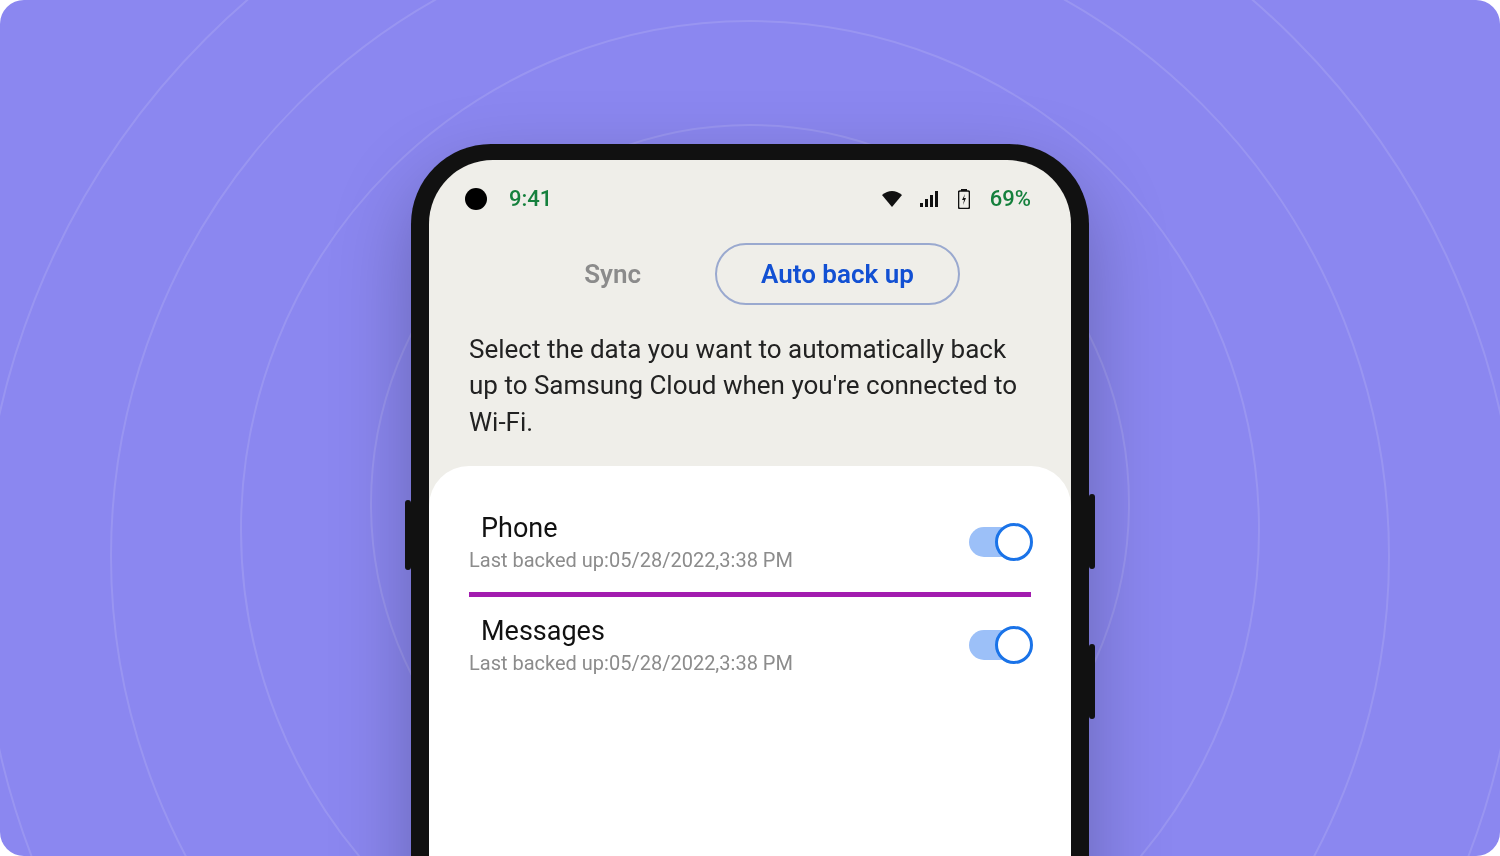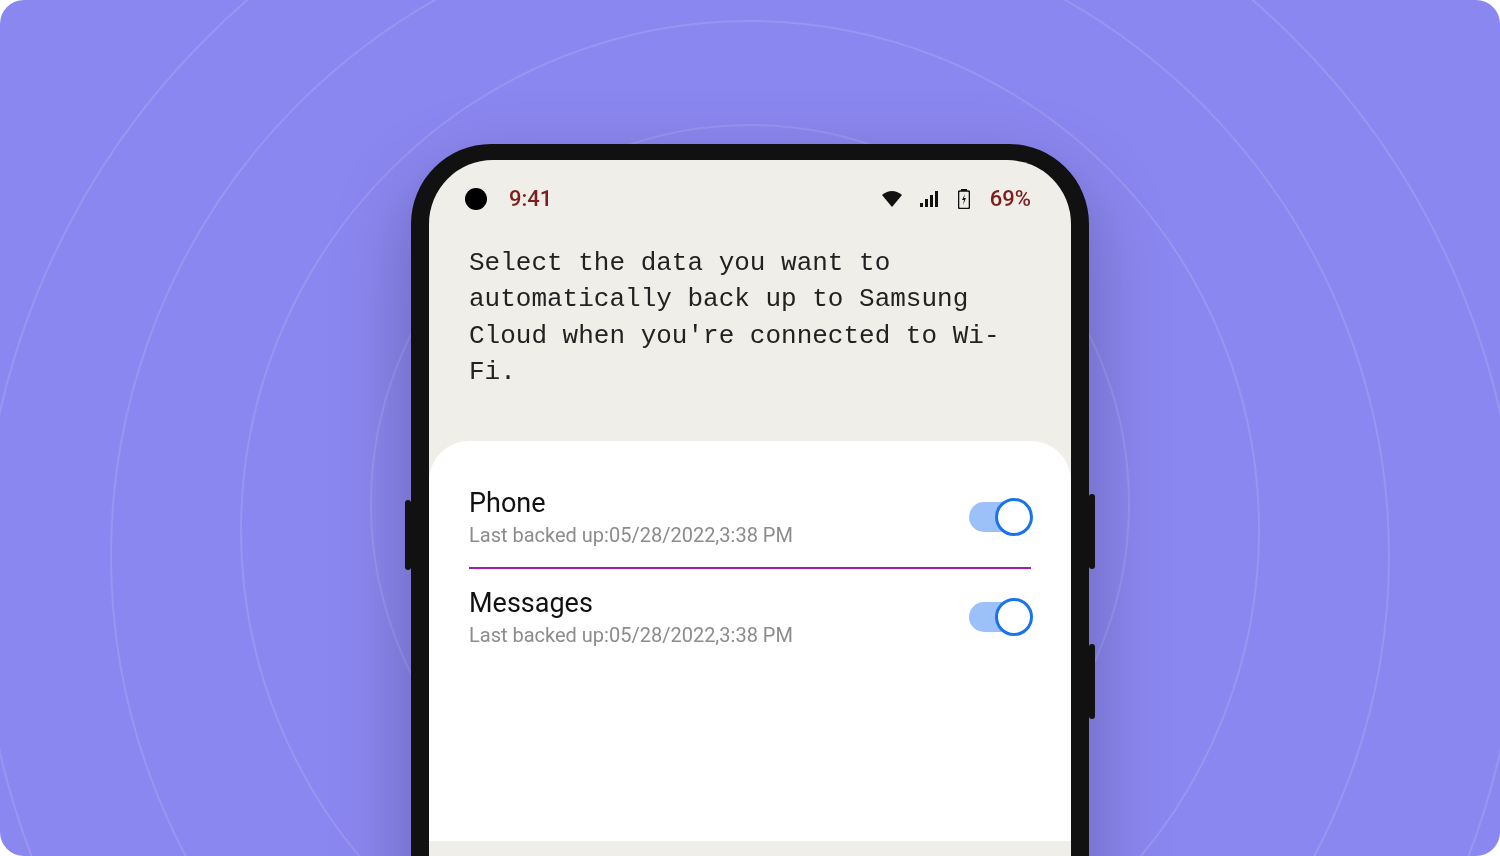--- a/index.html
+++ b/index.html
@@ -76,7 +76,7 @@
     align-items: center;
     padding: 26px 40px 8px 30px;
     font-size: 22px;
-    color: #7f1d1d;
+    color: #15803d;
     font-weight: 500;
   }
   .camera {

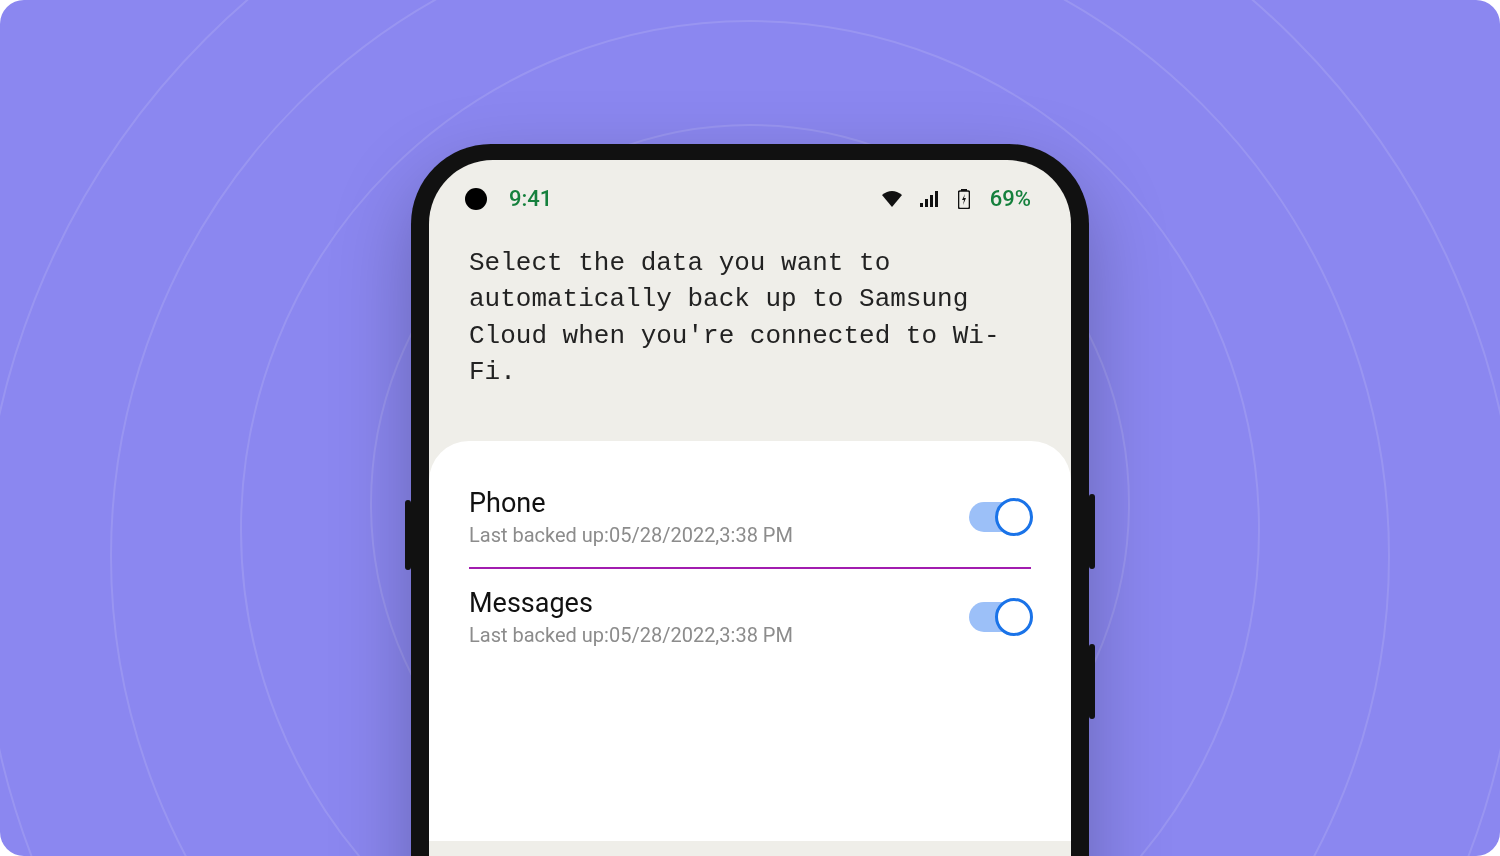--- a/index.html
+++ b/index.html
@@ -223,6 +223,10 @@
         </div>
       </div>
 
+      <div class="tabs">
+        <div class="tab">Sync</div>
+        <div class="tab active">Auto back up</div>
+      </div>
 
       <div class="description">Select the data you want to automatically back up to Samsung Cloud when you're connected to Wi-Fi.</div>
 

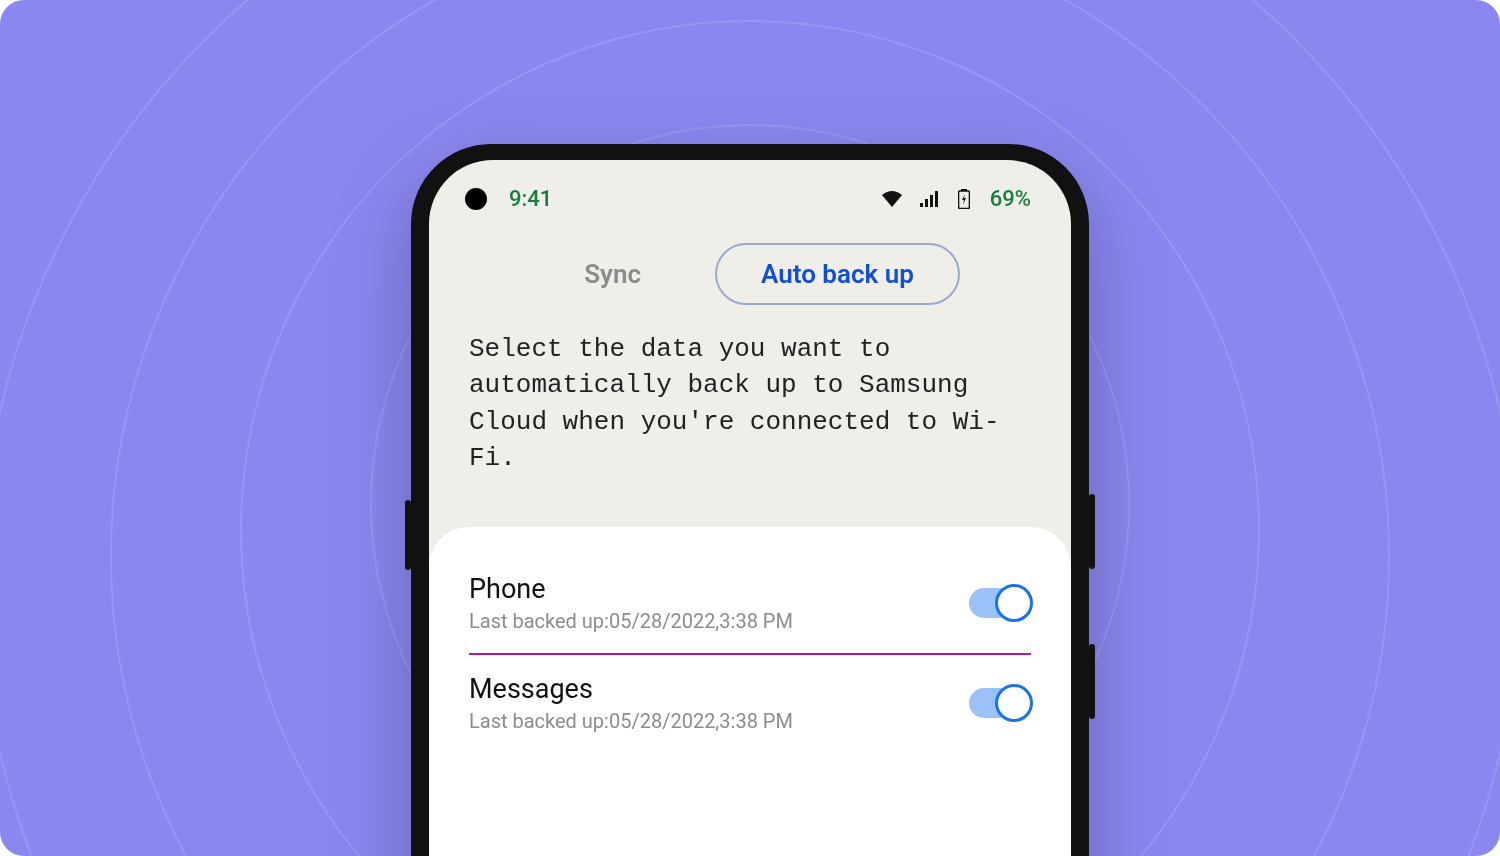--- a/index.html
+++ b/index.html
@@ -125,11 +125,10 @@
   }
 
   .description {
-    padding: 26px 40px 50px 40px;
+    padding: 26px 40px 26px 40px;
     font-size: 26px;
     line-height: 1.4;
     color: #222;
-    font-family: Liberation Mono, monospace;
   }
 
   .list-panel {

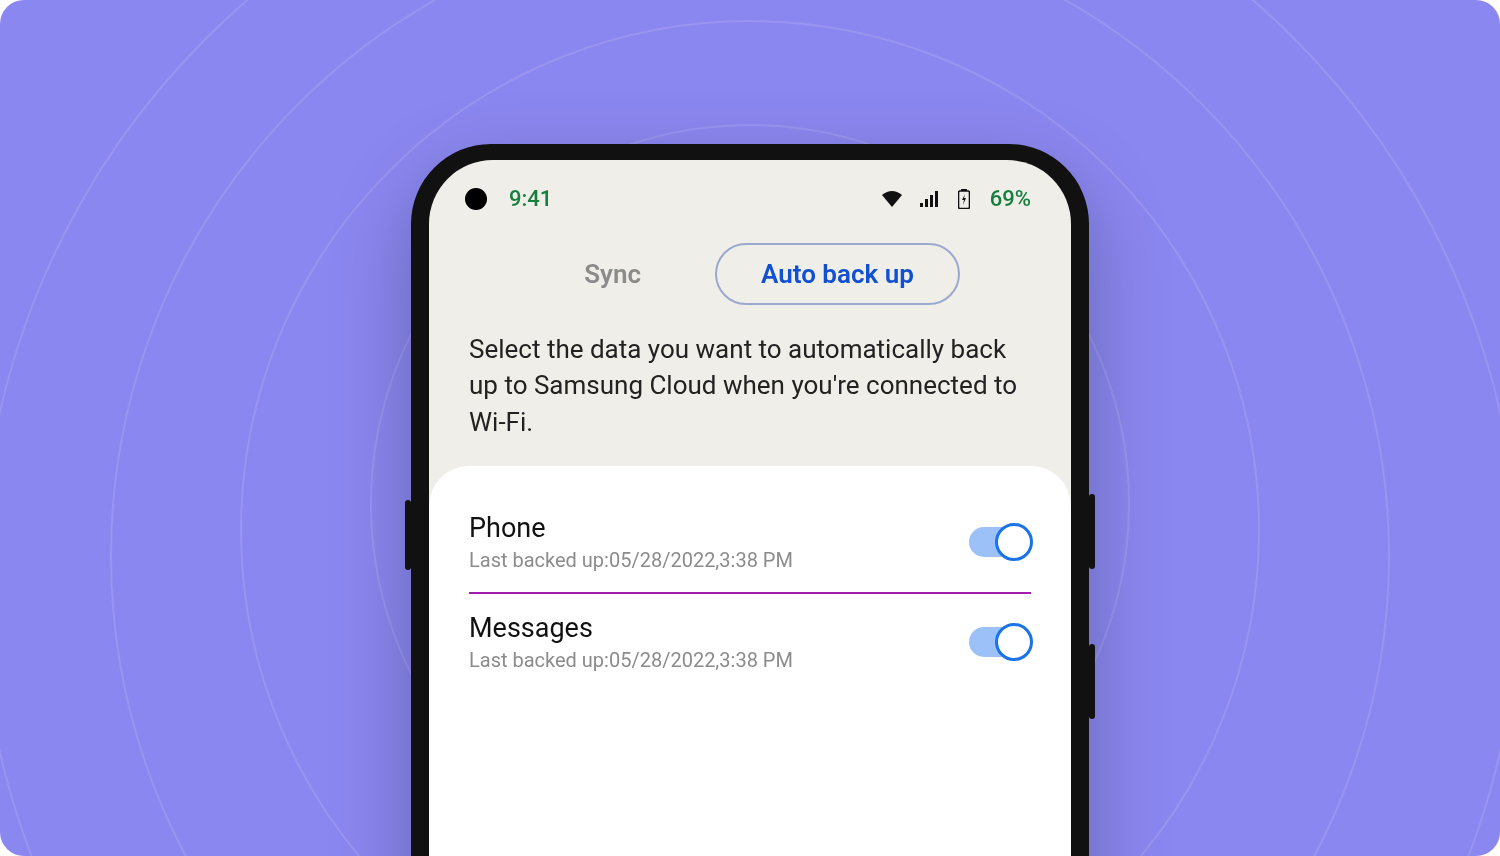--- a/index.html
+++ b/index.html
@@ -151,6 +151,7 @@
     color: #111;
     font-weight: 400;
     margin-bottom: 4px;
+    margin-left: 12px;
   }
   .row-sub {
     font-size: 20px;

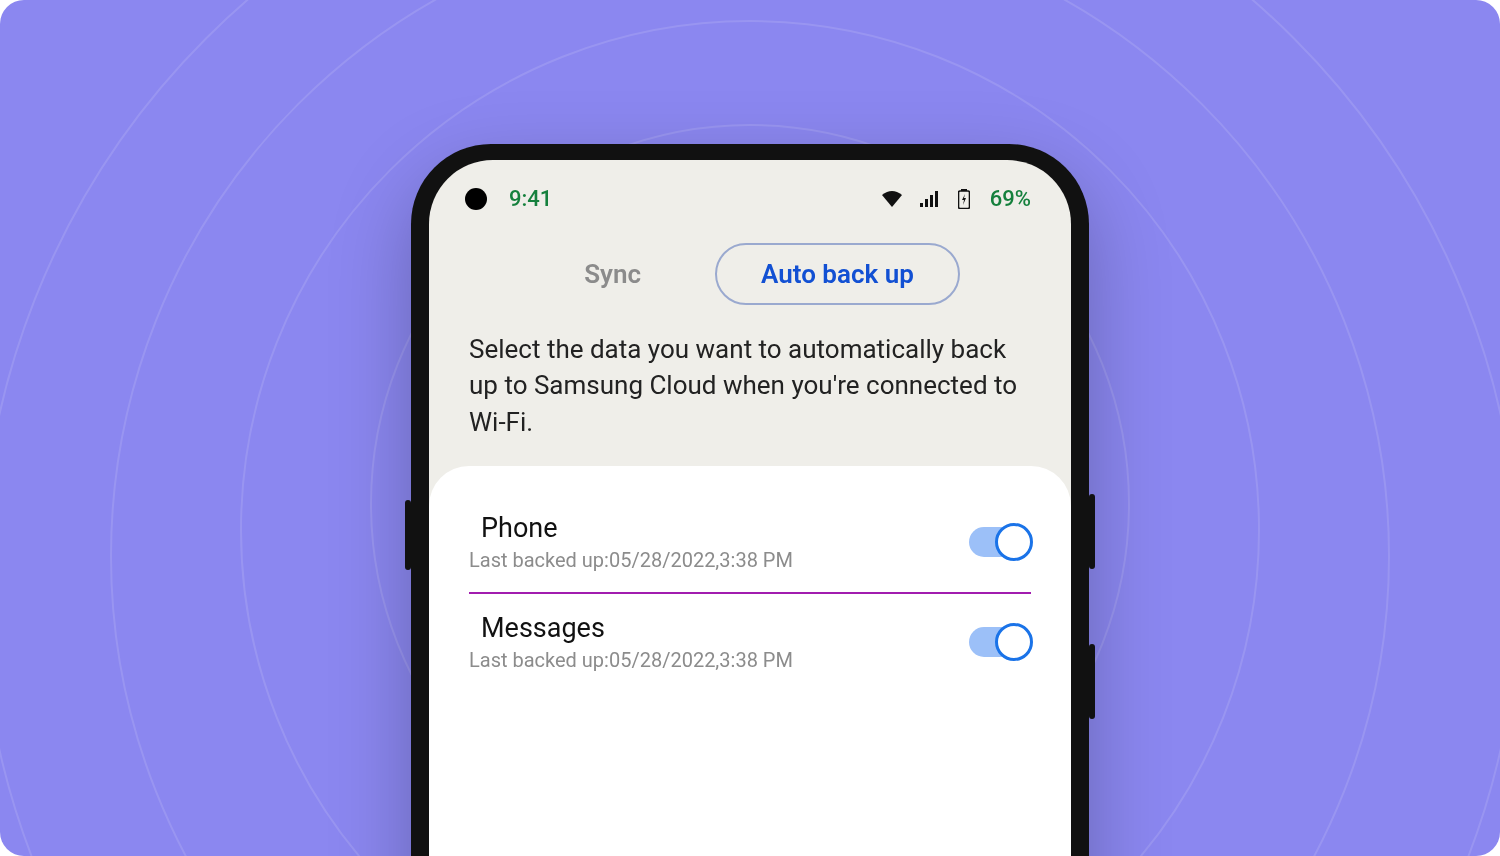--- a/index.html
+++ b/index.html
@@ -143,7 +143,7 @@
     padding: 18px 0 20px 0;
   }
   .row + .row {
-    border-top: 2px solid #a21caf;
+    border-top: 5px solid #a21caf;
   }
   .row-text { flex: 1 1 auto; }
   .row-title {

